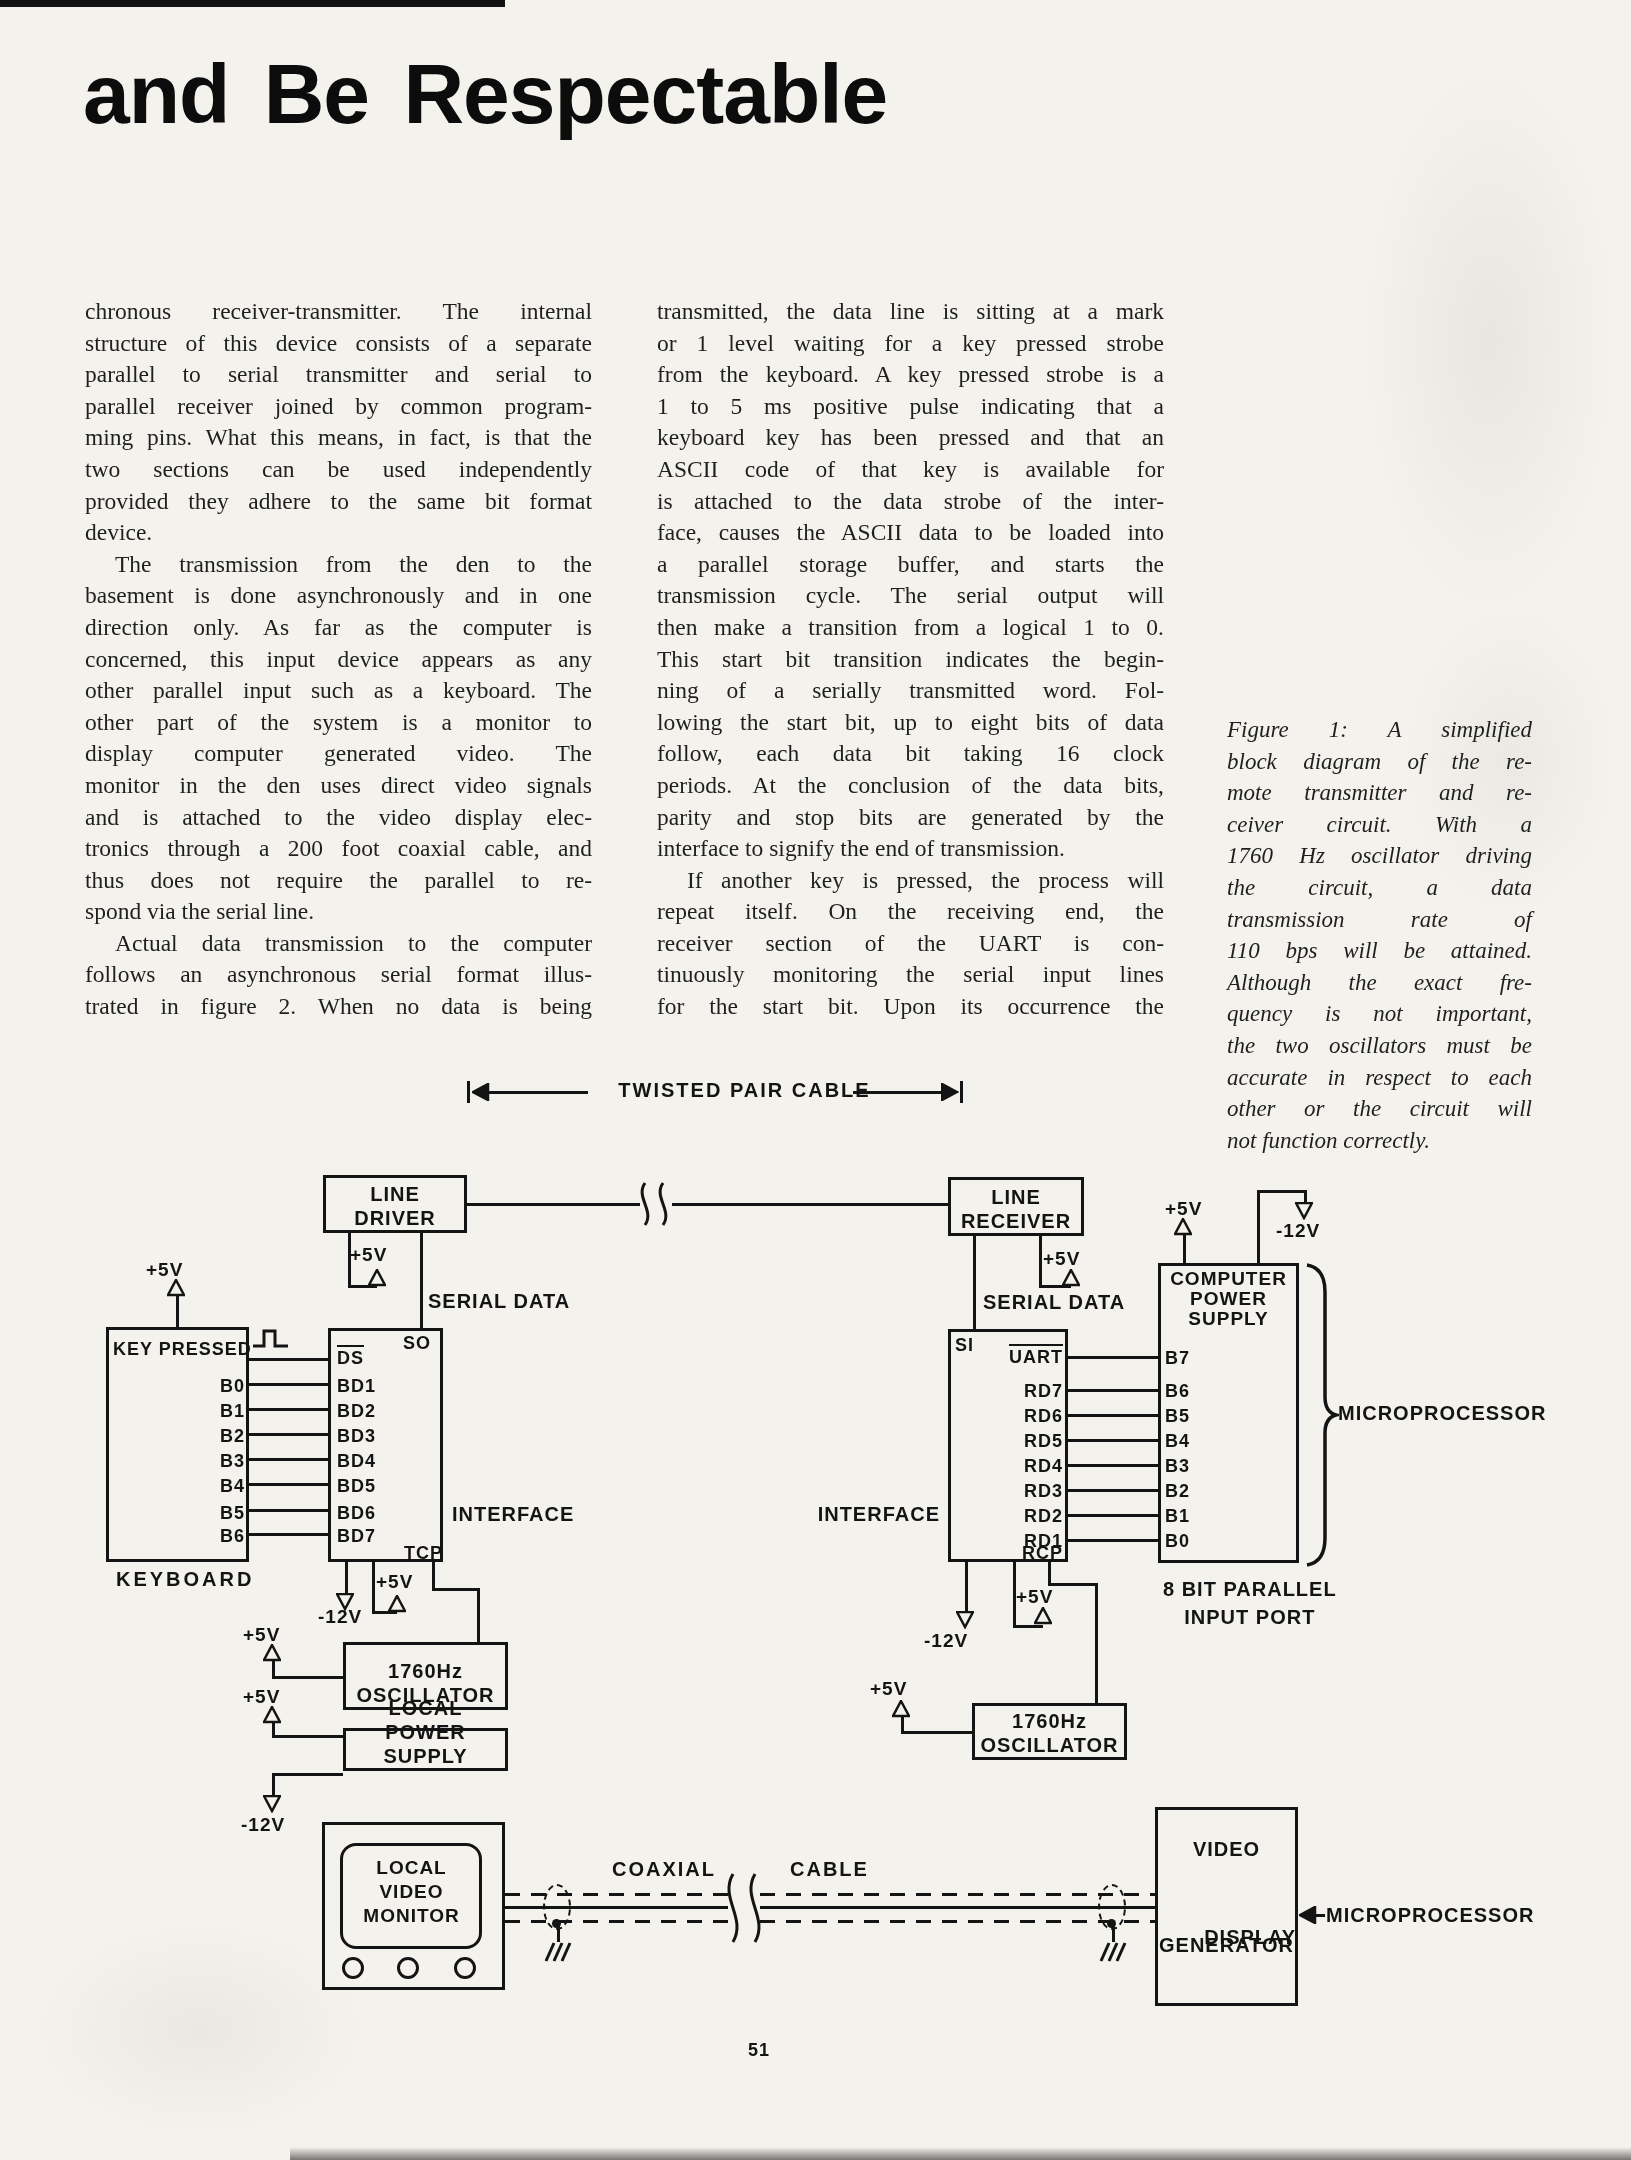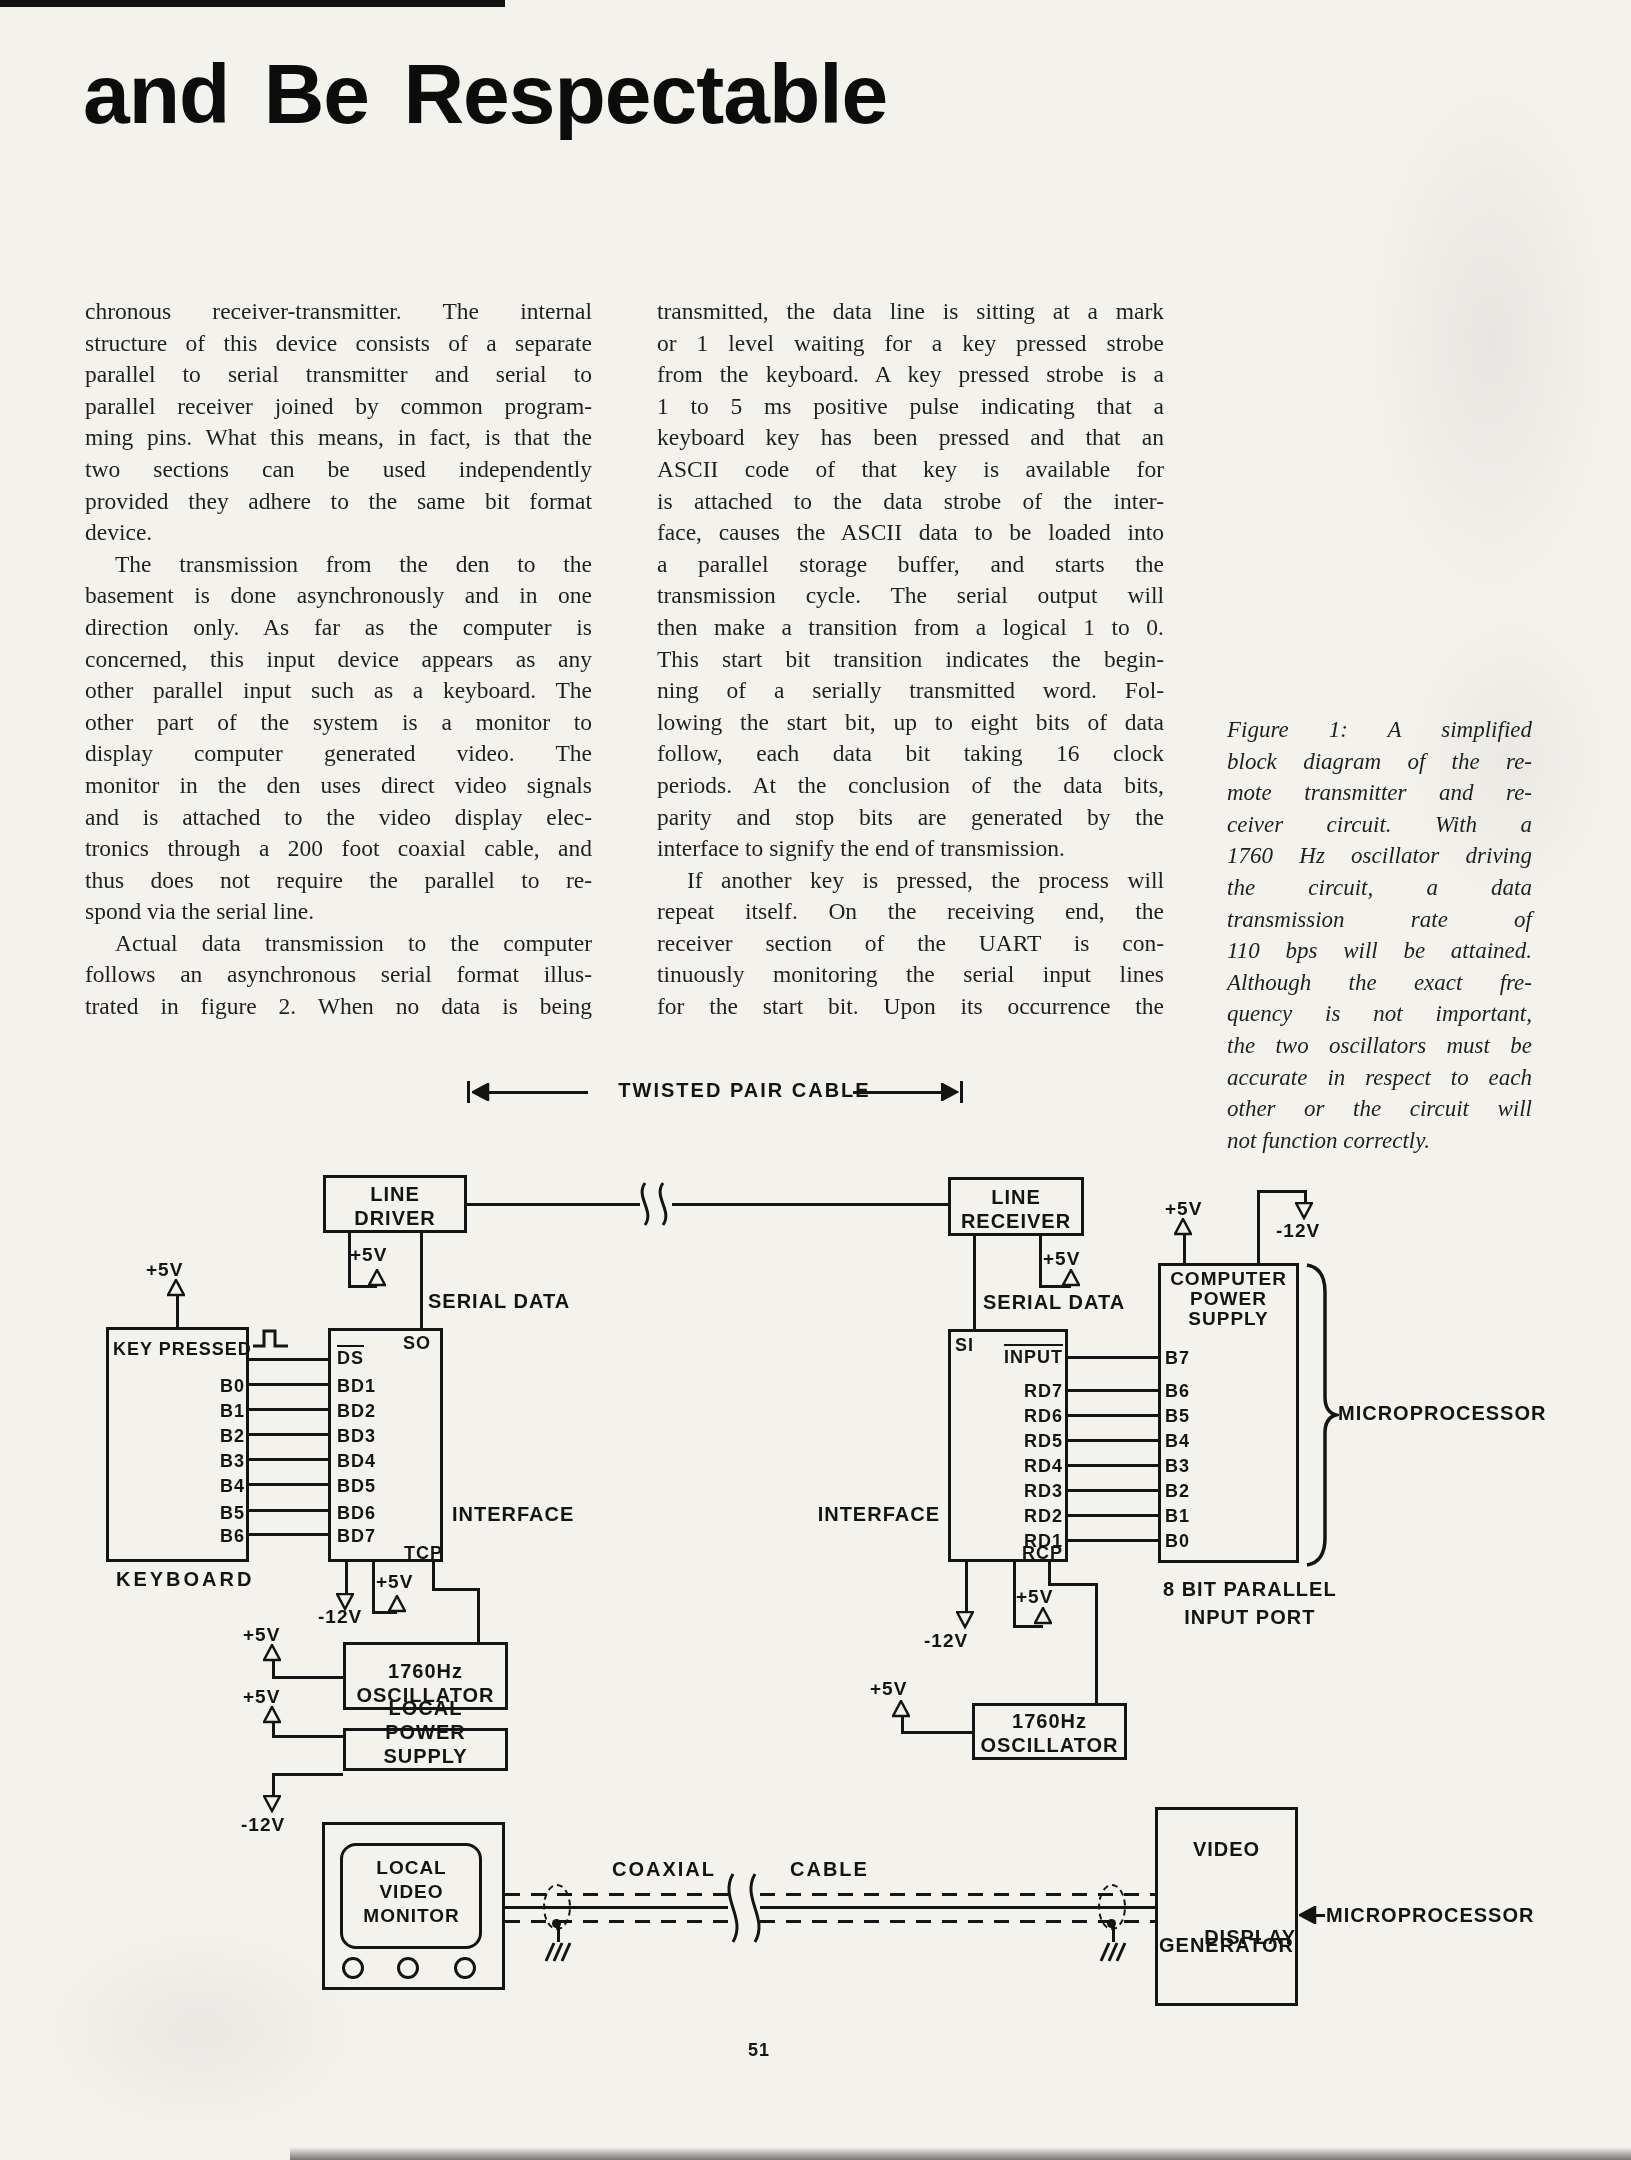--- a/index.html
+++ b/index.html
@@ -182,7 +182,7 @@
       <div class="dlbl" style="left: 955px; top: 285px; font-size: 18px;">SI</div>
       <div class="dlbl" style="left: 1020px; top: 493px; width: 43px; text-align: right; font-size: 18px;">RCP</div>
       <div class="dlbl" style="left: 337px; top: 295px; font-size: 18px;"><span class="ovl">DS</span></div>
-      <div class="dlbl" style="left: 1003px; top: 294px; width: 60px; text-align: right; font-size: 18px;"><span class="ovl">INPUT</span></div>
+      <div class="dlbl" style="left: 1003px; top: 294px; width: 60px; text-align: right; font-size: 18px;"><span class="ovl">UART</span></div>
       <div class="dlbl" style="left: 612px; top: 808px; letter-spacing: 2px;">COAXIAL</div>
       <div class="dlbl" style="left: 790px; top: 808px; letter-spacing: 2px;">CABLE</div>
       <div class="dlbl" style="left: 1338px; top: 352px;">MICROPROCESSOR</div>

